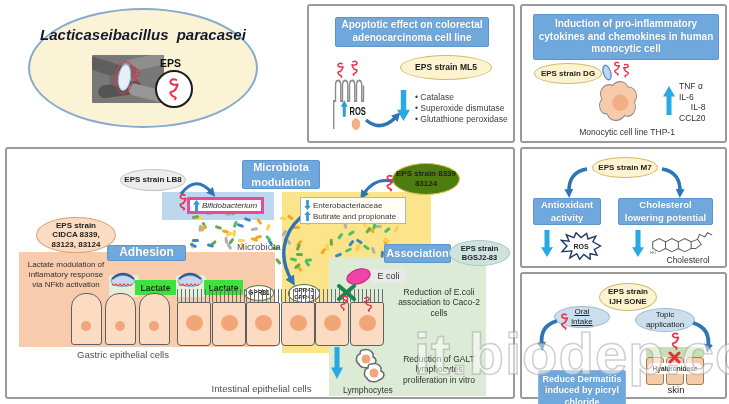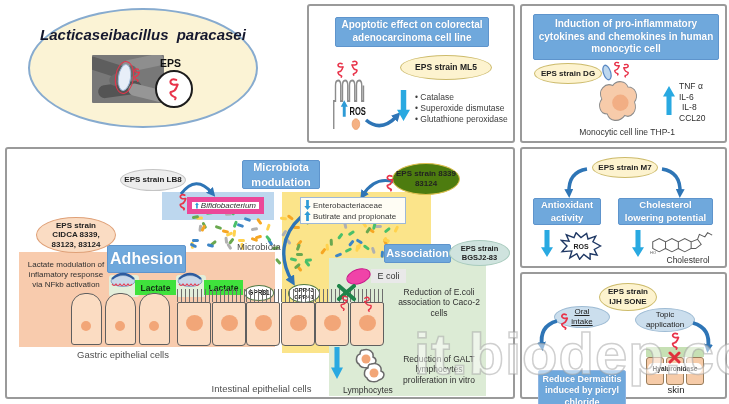--- a/index.html
+++ b/index.html
@@ -123,7 +123,7 @@
     <div class="abs" style="left:157px;top:75px;font-size:8.5px;color:#2e2e2e;line-height:10.6px;">
       <div>TNF α</div>
       <div>IL-6</div>
-      <div style="padding-left:3px;">IL-8</div>
+      <div style="padding-left:3px;text-align:right;">IL-8</div>
       <div>CCL20</div>
     </div>
     <div class="cap" style="left:38px;top:121px;width:134px;font-size:8.5px;color:#333;">Monocytic cell line THP-1</div>

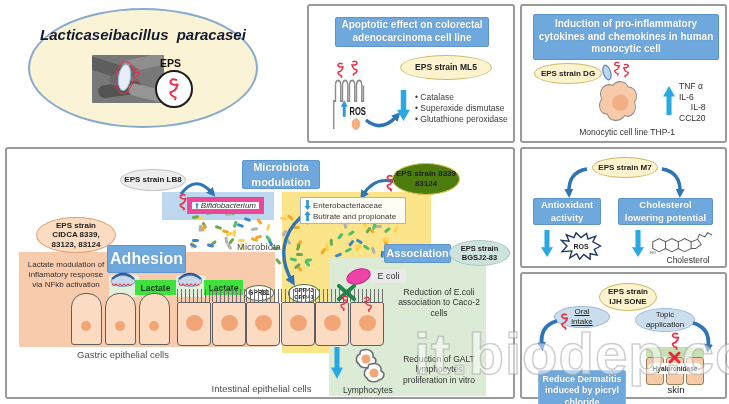--- a/index.html
+++ b/index.html
@@ -350,7 +350,7 @@
     <svg class="squig" style="left:170px;top:44px;width:12px;height:18px;" viewBox="0 0 14 20">
         <path d="M9 2 C4 0 2 5 6 6 C11 7 11 4 9 9 C7 14 3 11 4 14 C5 18 10 16 8 19" fill="none" stroke="#E8334A" stroke-width="2" stroke-linecap="round"></path>
       </svg>
-    <div class="abs" style="left:180px;top:48px;width:77px;height:17px;background:#fff;border:5px solid #ec4899;display:flex;align-items:center;gap:2px;padding:0 3px;">
+    <div class="abs" style="left:180px;top:48px;width:77px;height:17px;background:#fff;border:3px solid #ec4899;display:flex;align-items:center;gap:2px;padding:0 3px;">
       <svg width="7" height="11" viewBox="0 0 7 11">
           <path d="M3.5 0 L7 4.5 H5 V11 H2 V4.5 H0 Z" fill="#2E9BD6"></path>
         </svg>

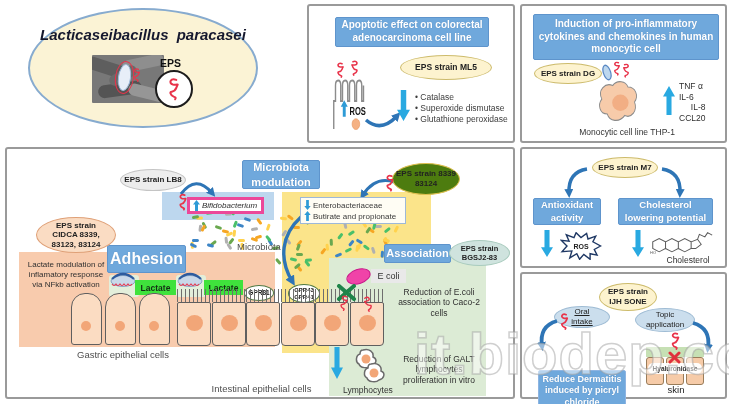--- a/index.html
+++ b/index.html
@@ -378,7 +378,7 @@
       </div>
     </div>
     <div class="cap" style="left:222px;top:92px;width:60px;font-size:9.5px;">Microbiota</div>
-    <div class="hdr" style="left:100px;top:96px;width:79px;height:28px;font-size:16px;">Adhesion</div>
+    <div class="hdr" style="left:100px;top:96px;width:79px;height:16px;font-size:12px;">Adhesion</div>
     <div class="hdr" style="left:377px;top:95px;width:67px;height:19px;font-size:11px;">Association</div>
     <div class="ell" style="left:442px;top:91px;width:61px;height:26px;font-size:7.5px;background:#CFE3DE;border:1px solid #A9CBBE;">
       <div>EPS strain</div>

